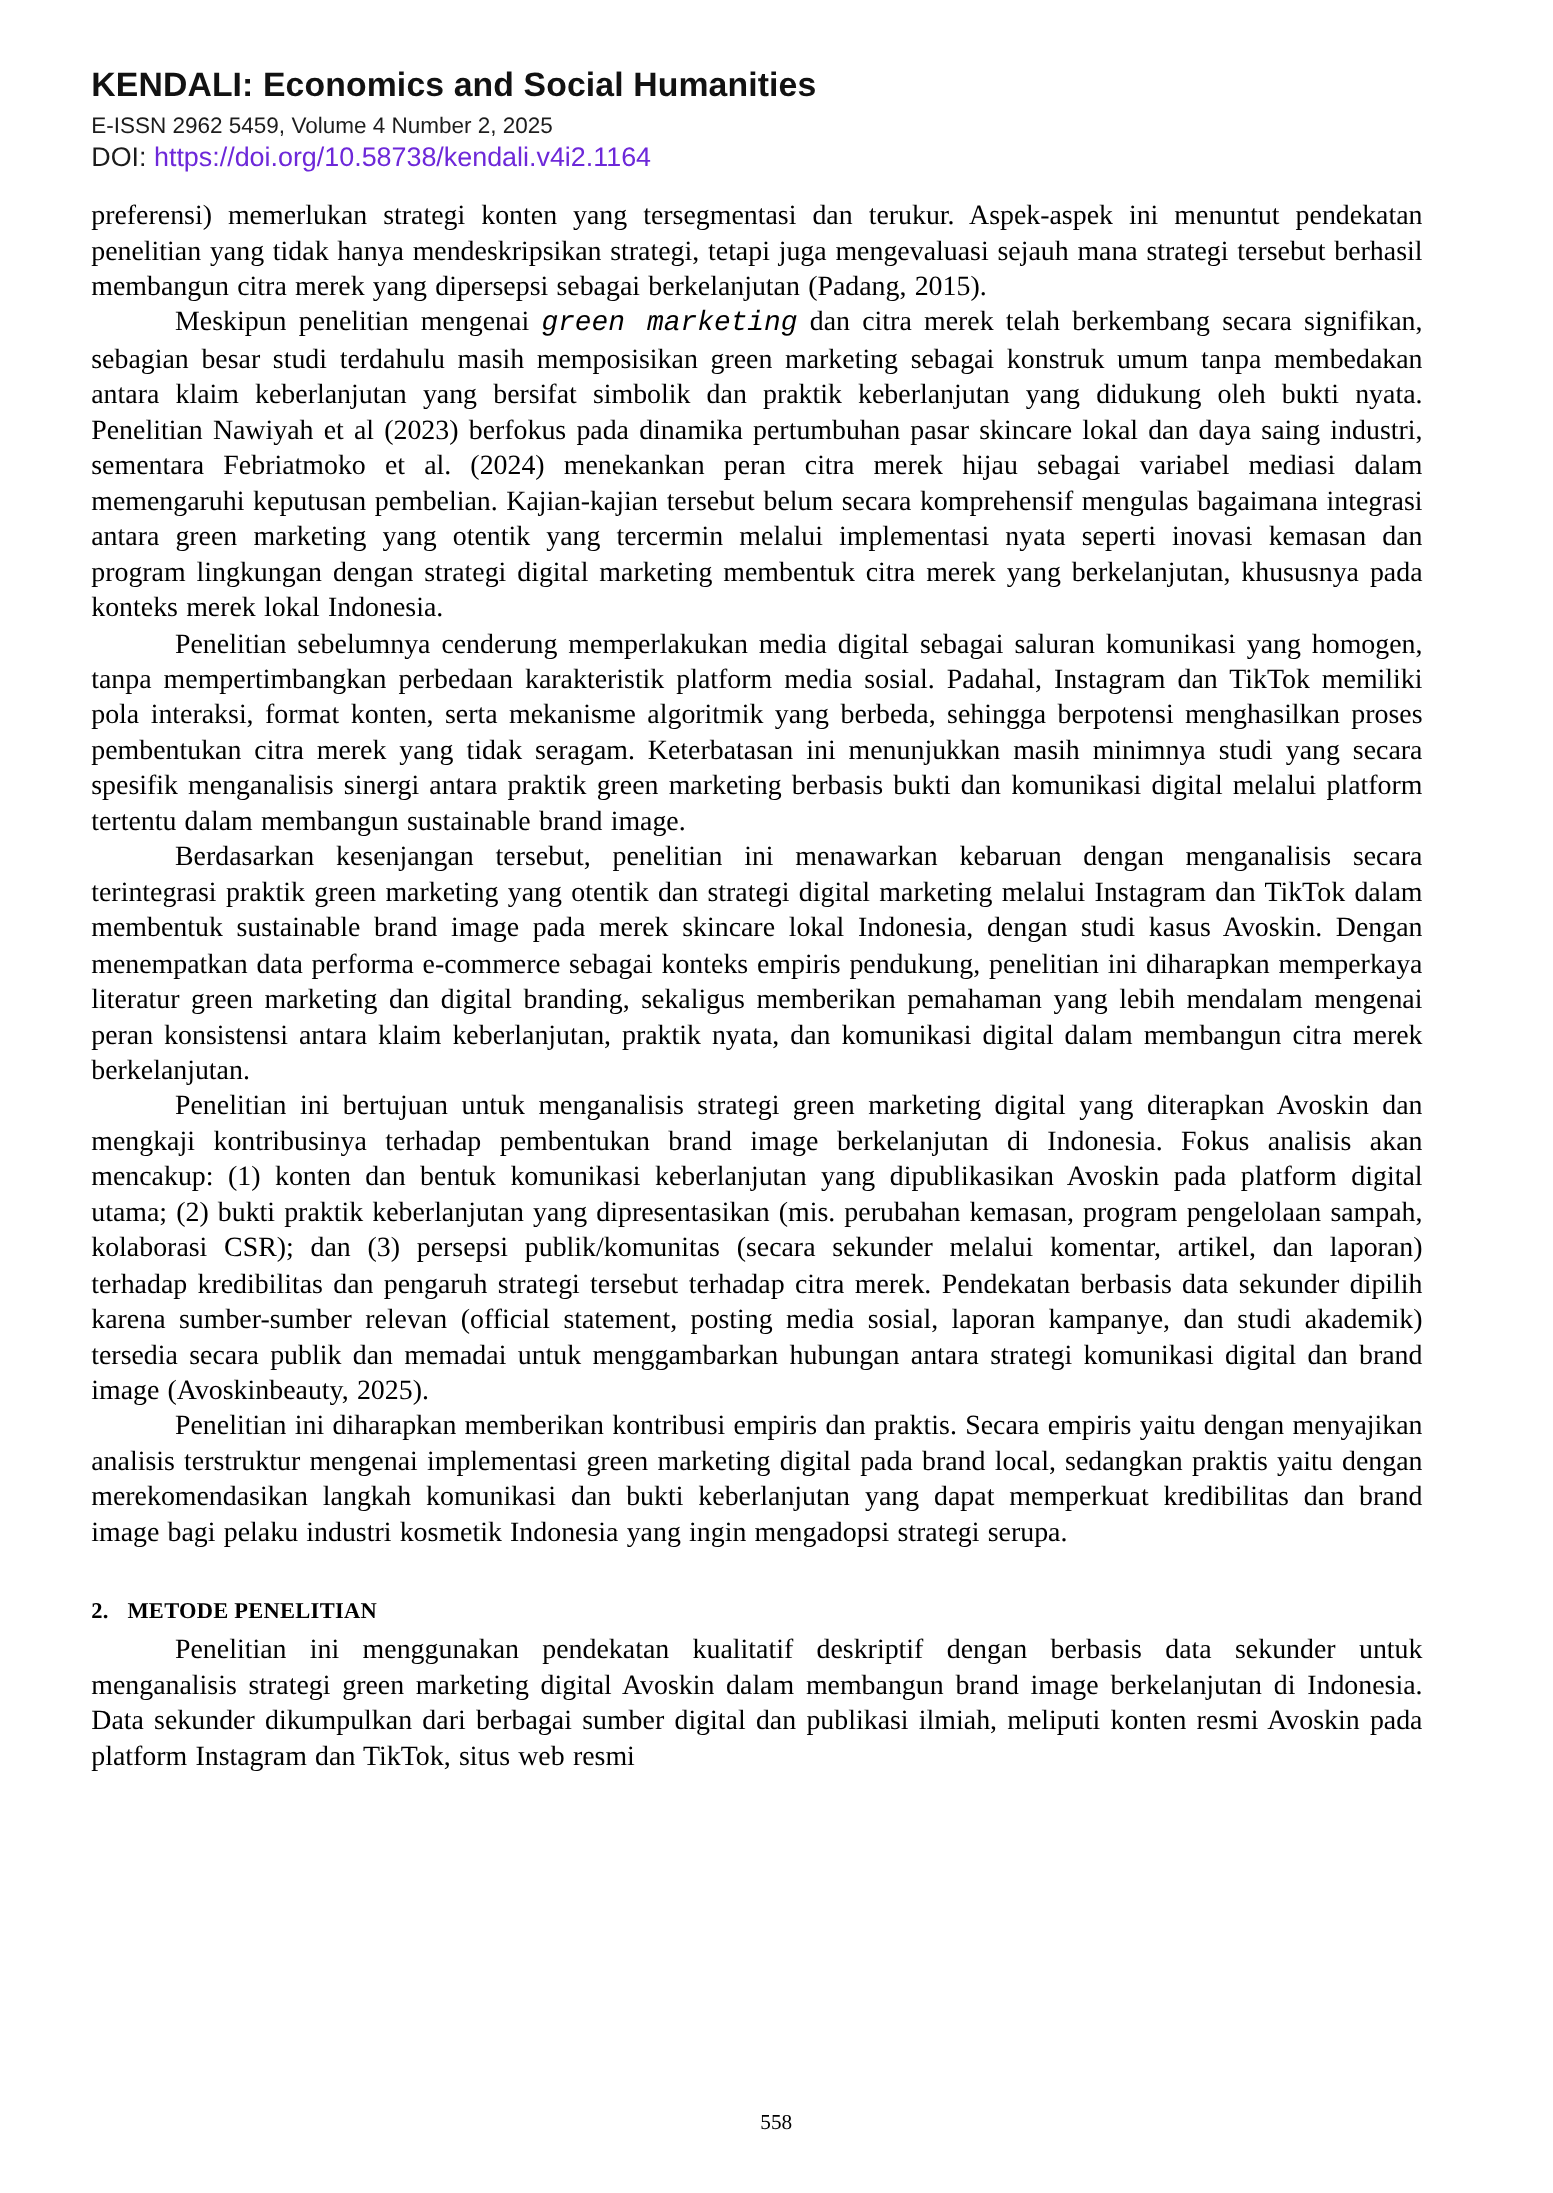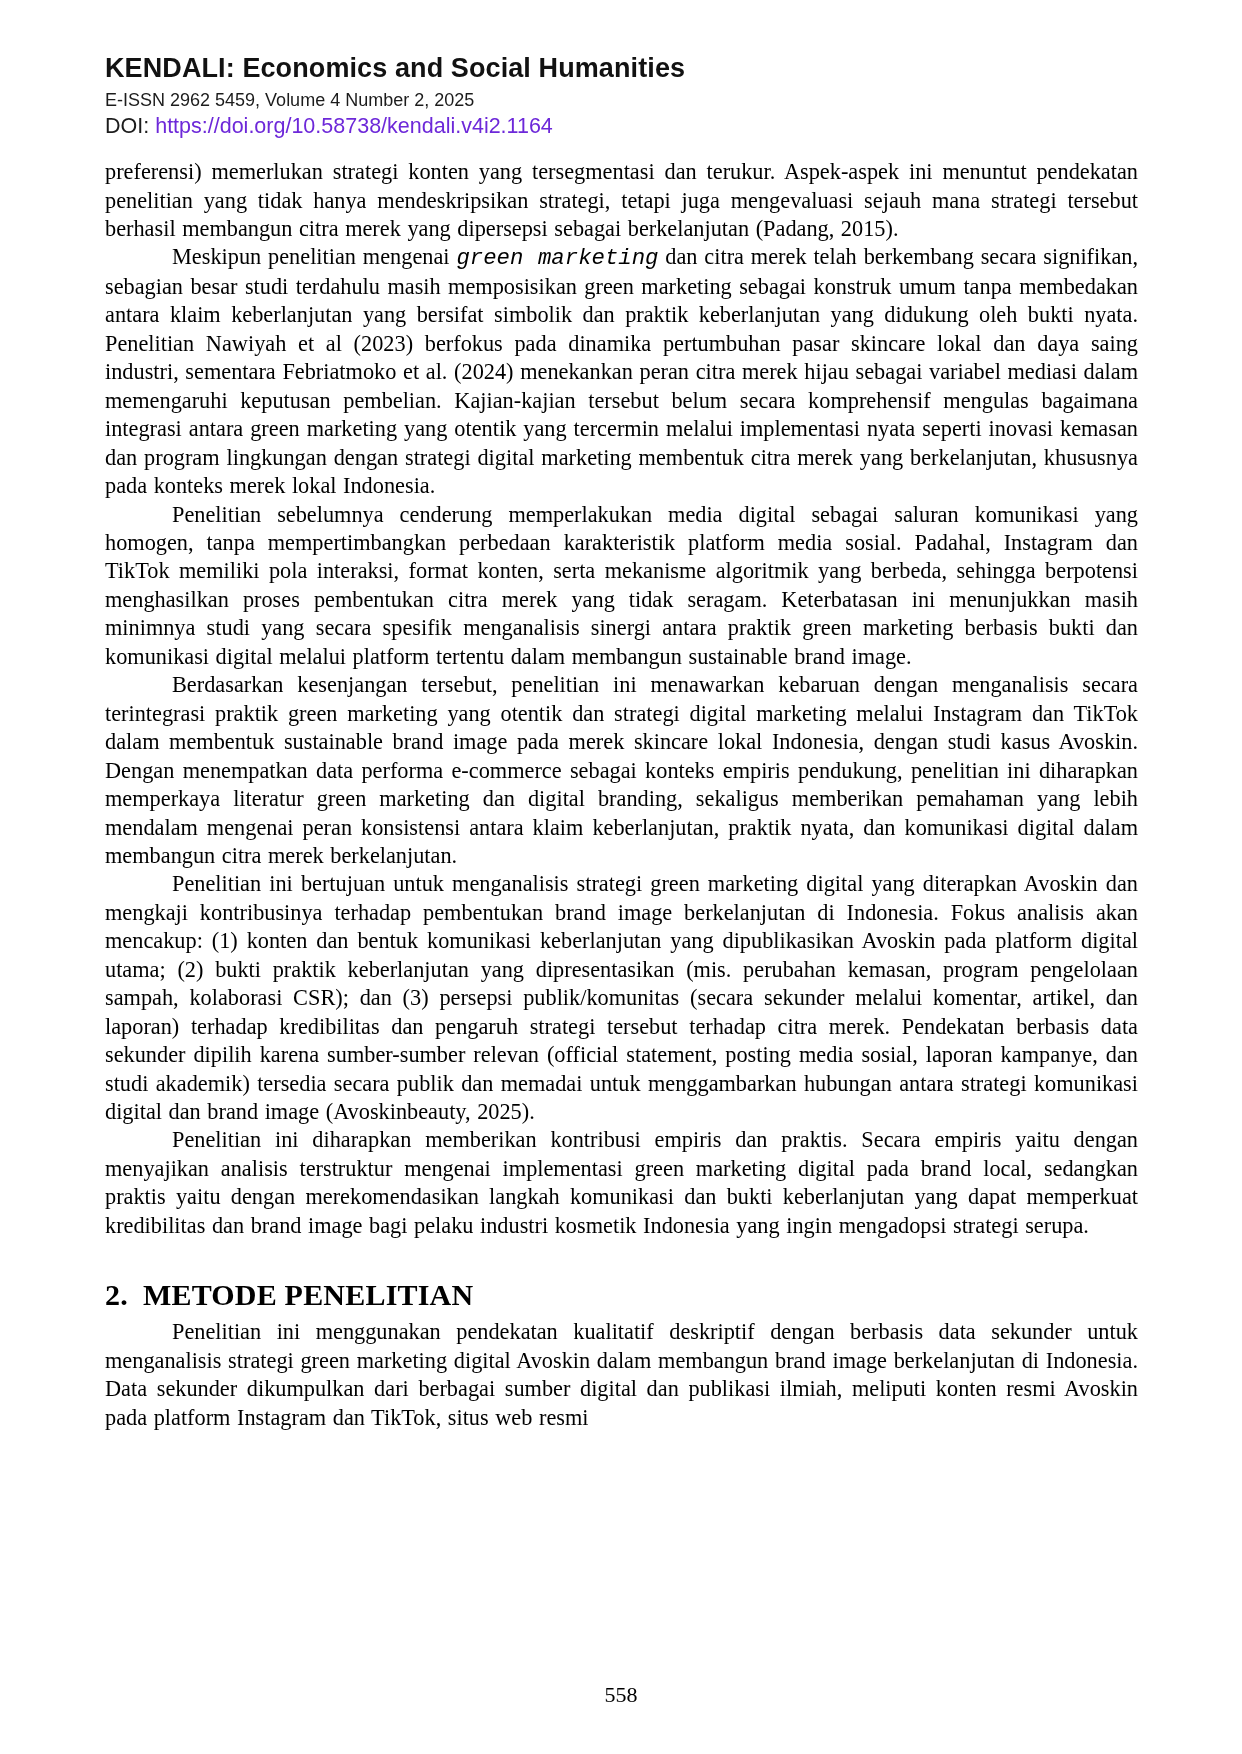--- a/index.html
+++ b/index.html
@@ -16,7 +16,7 @@
     position: absolute;
     inset: 0;
     box-sizing: border-box;
-    padding: 52px 104px 0 105px;
+    padding: 52px 104px 0 73px;
   }
   
   .journal-header {

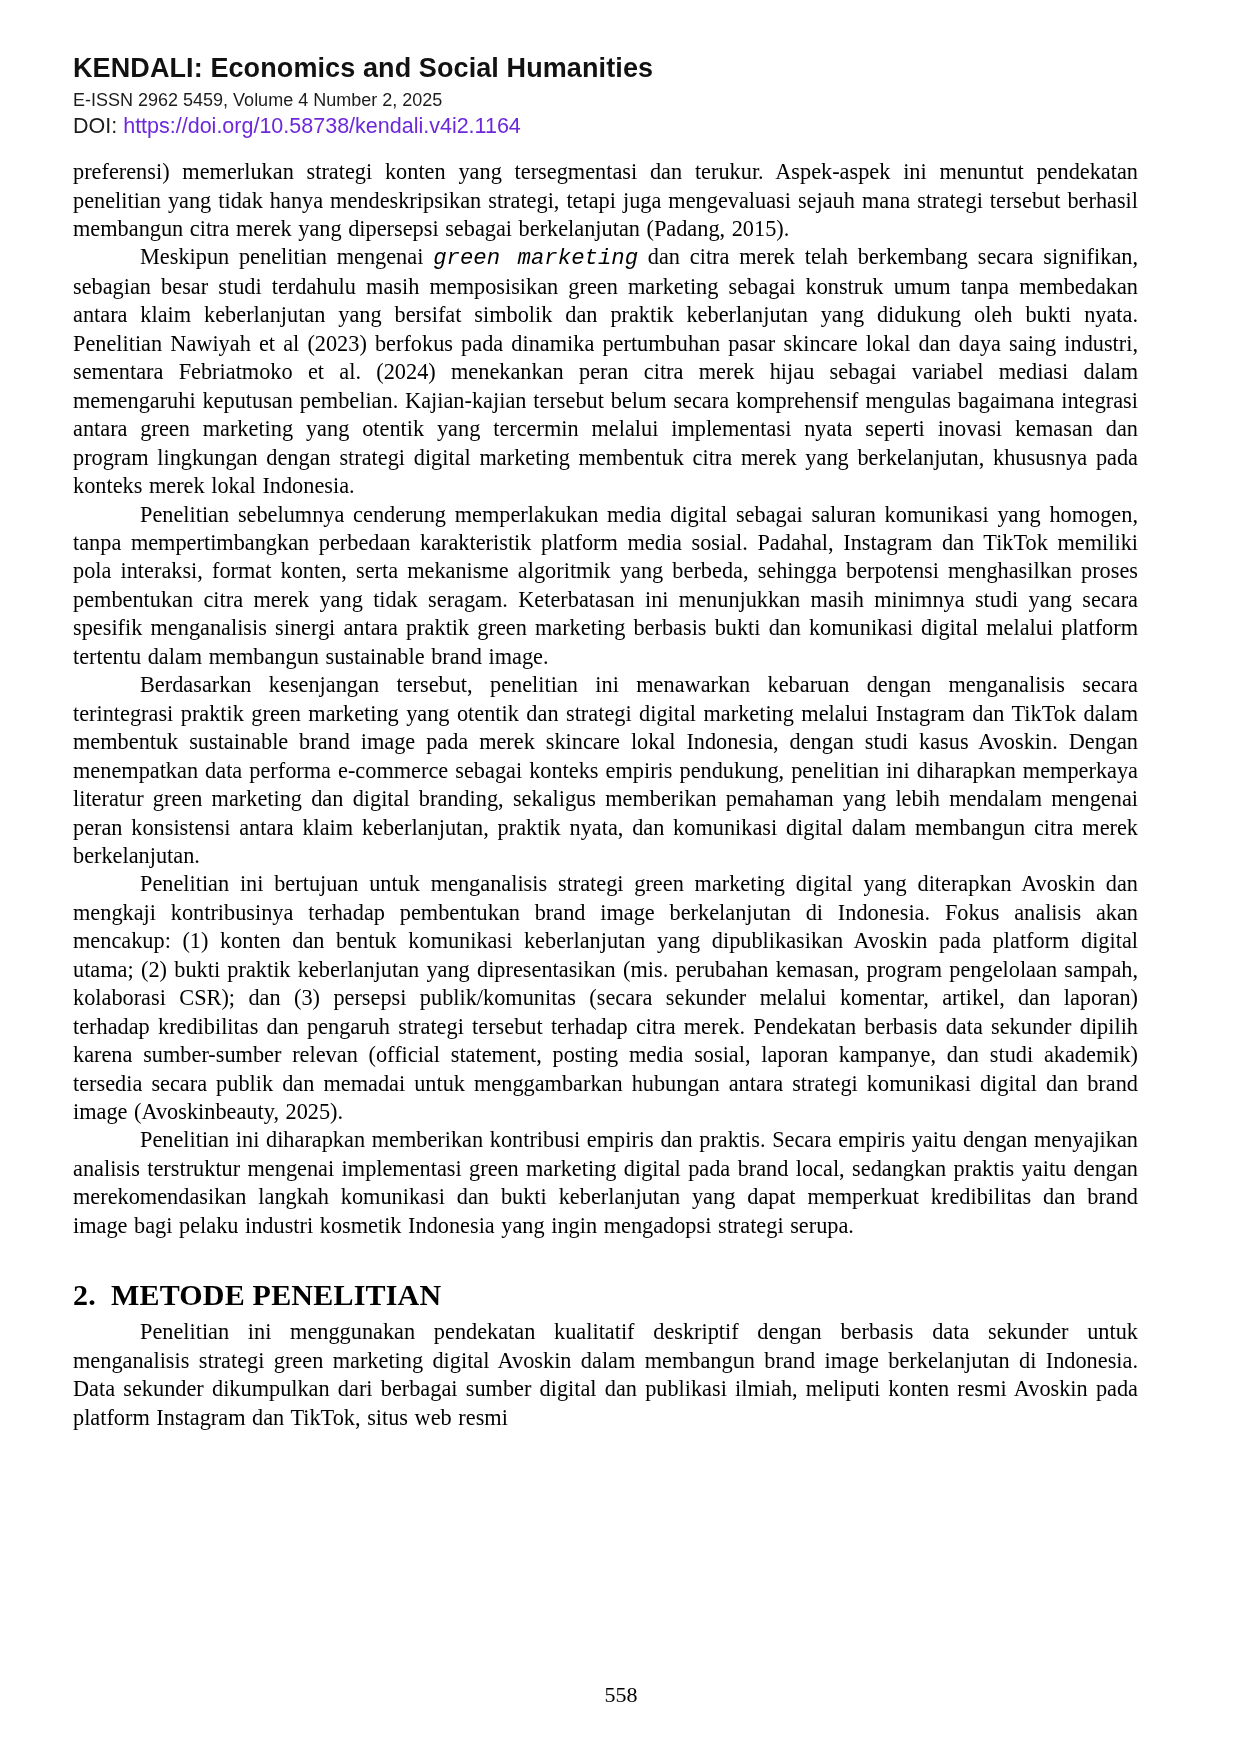--- a/index.html
+++ b/index.html
@@ -61,7 +61,7 @@
   
   .section {
     margin: 38px 0 6px 0;
-    font-size: 30px;
+    font-size: 18px;
     font-weight: 700;
     font-family: "Liberation Serif", serif;
     letter-spacing: 0.2px;

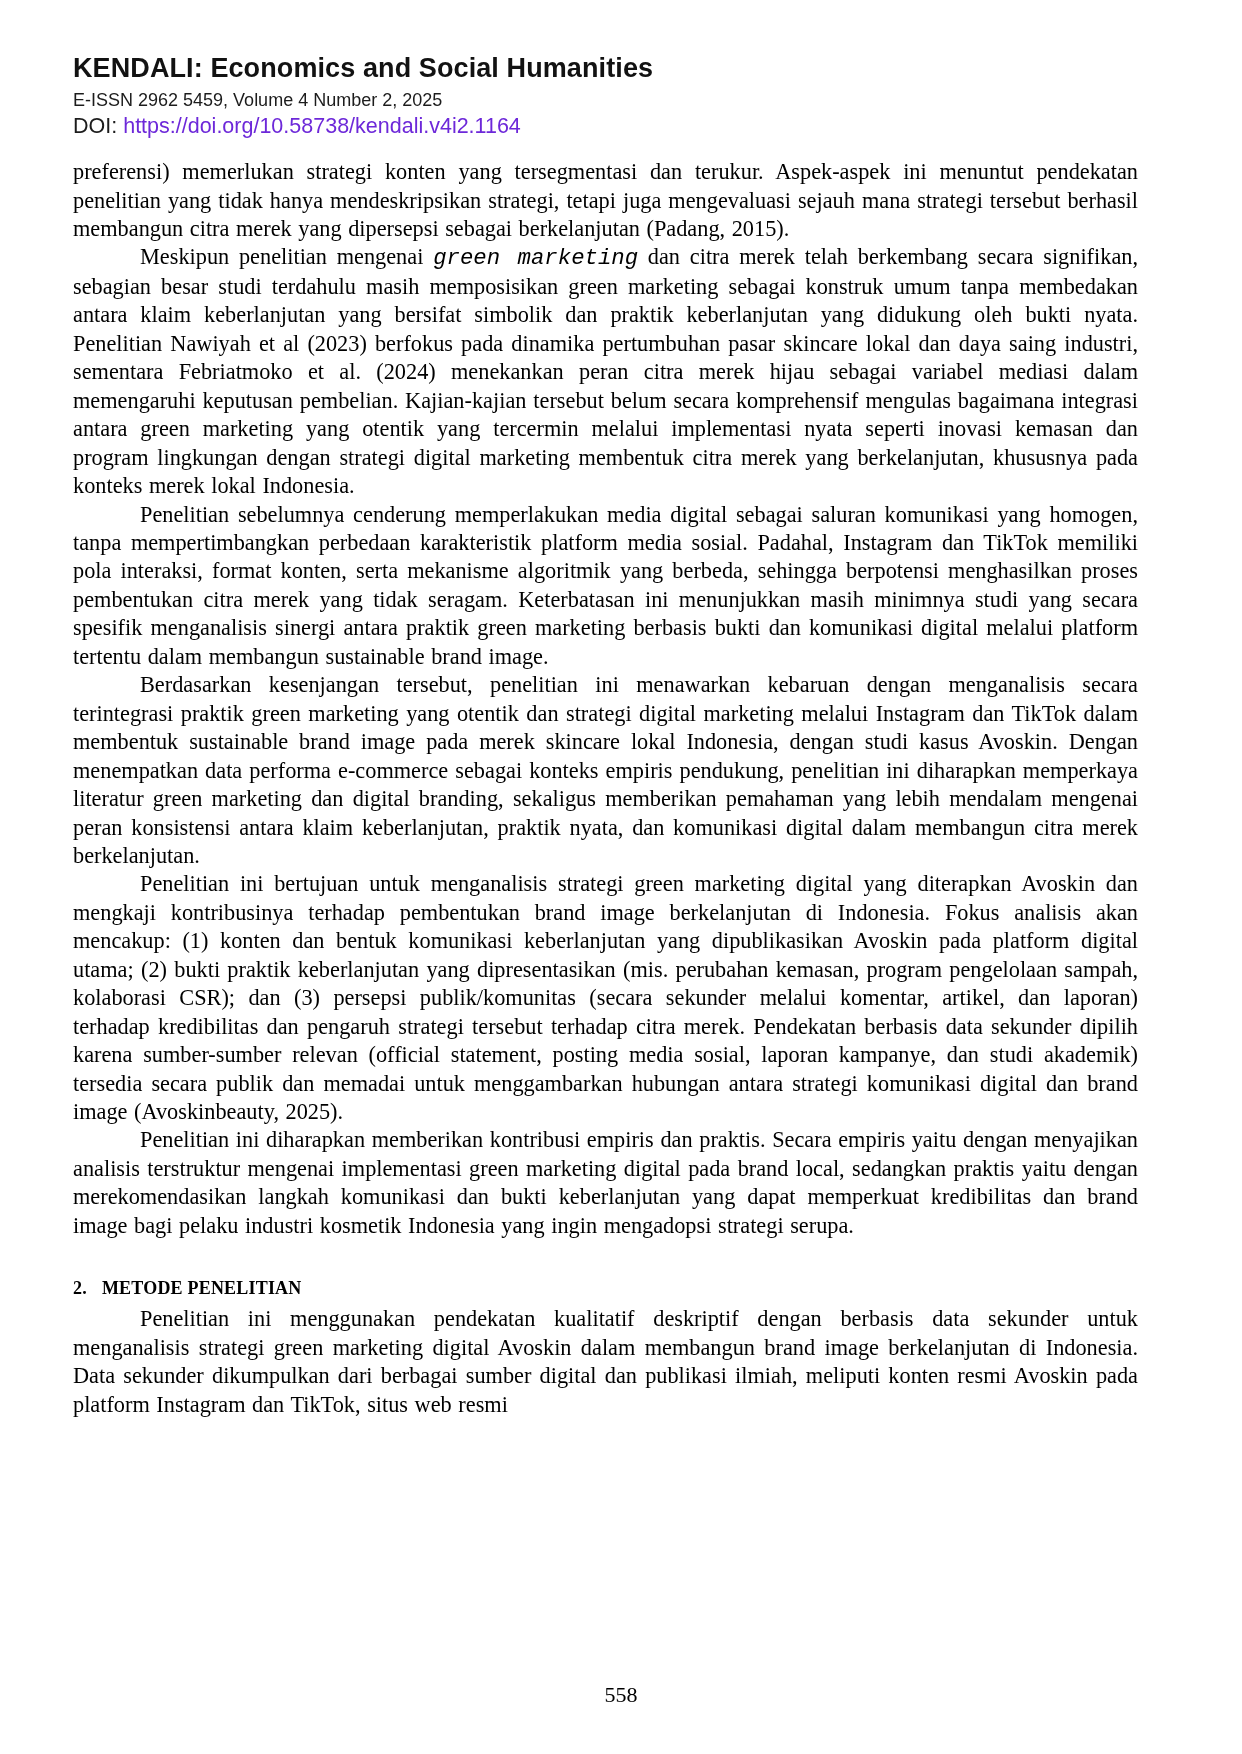--- a/index.html
+++ b/index.html
@@ -74,7 +74,7 @@
     left: 0;
     width: 100%;
     text-align: center;
-    font-size: 22px;
+    font-size: 17px;
     font-family: "Liberation Serif", serif;
   }
 </style>

